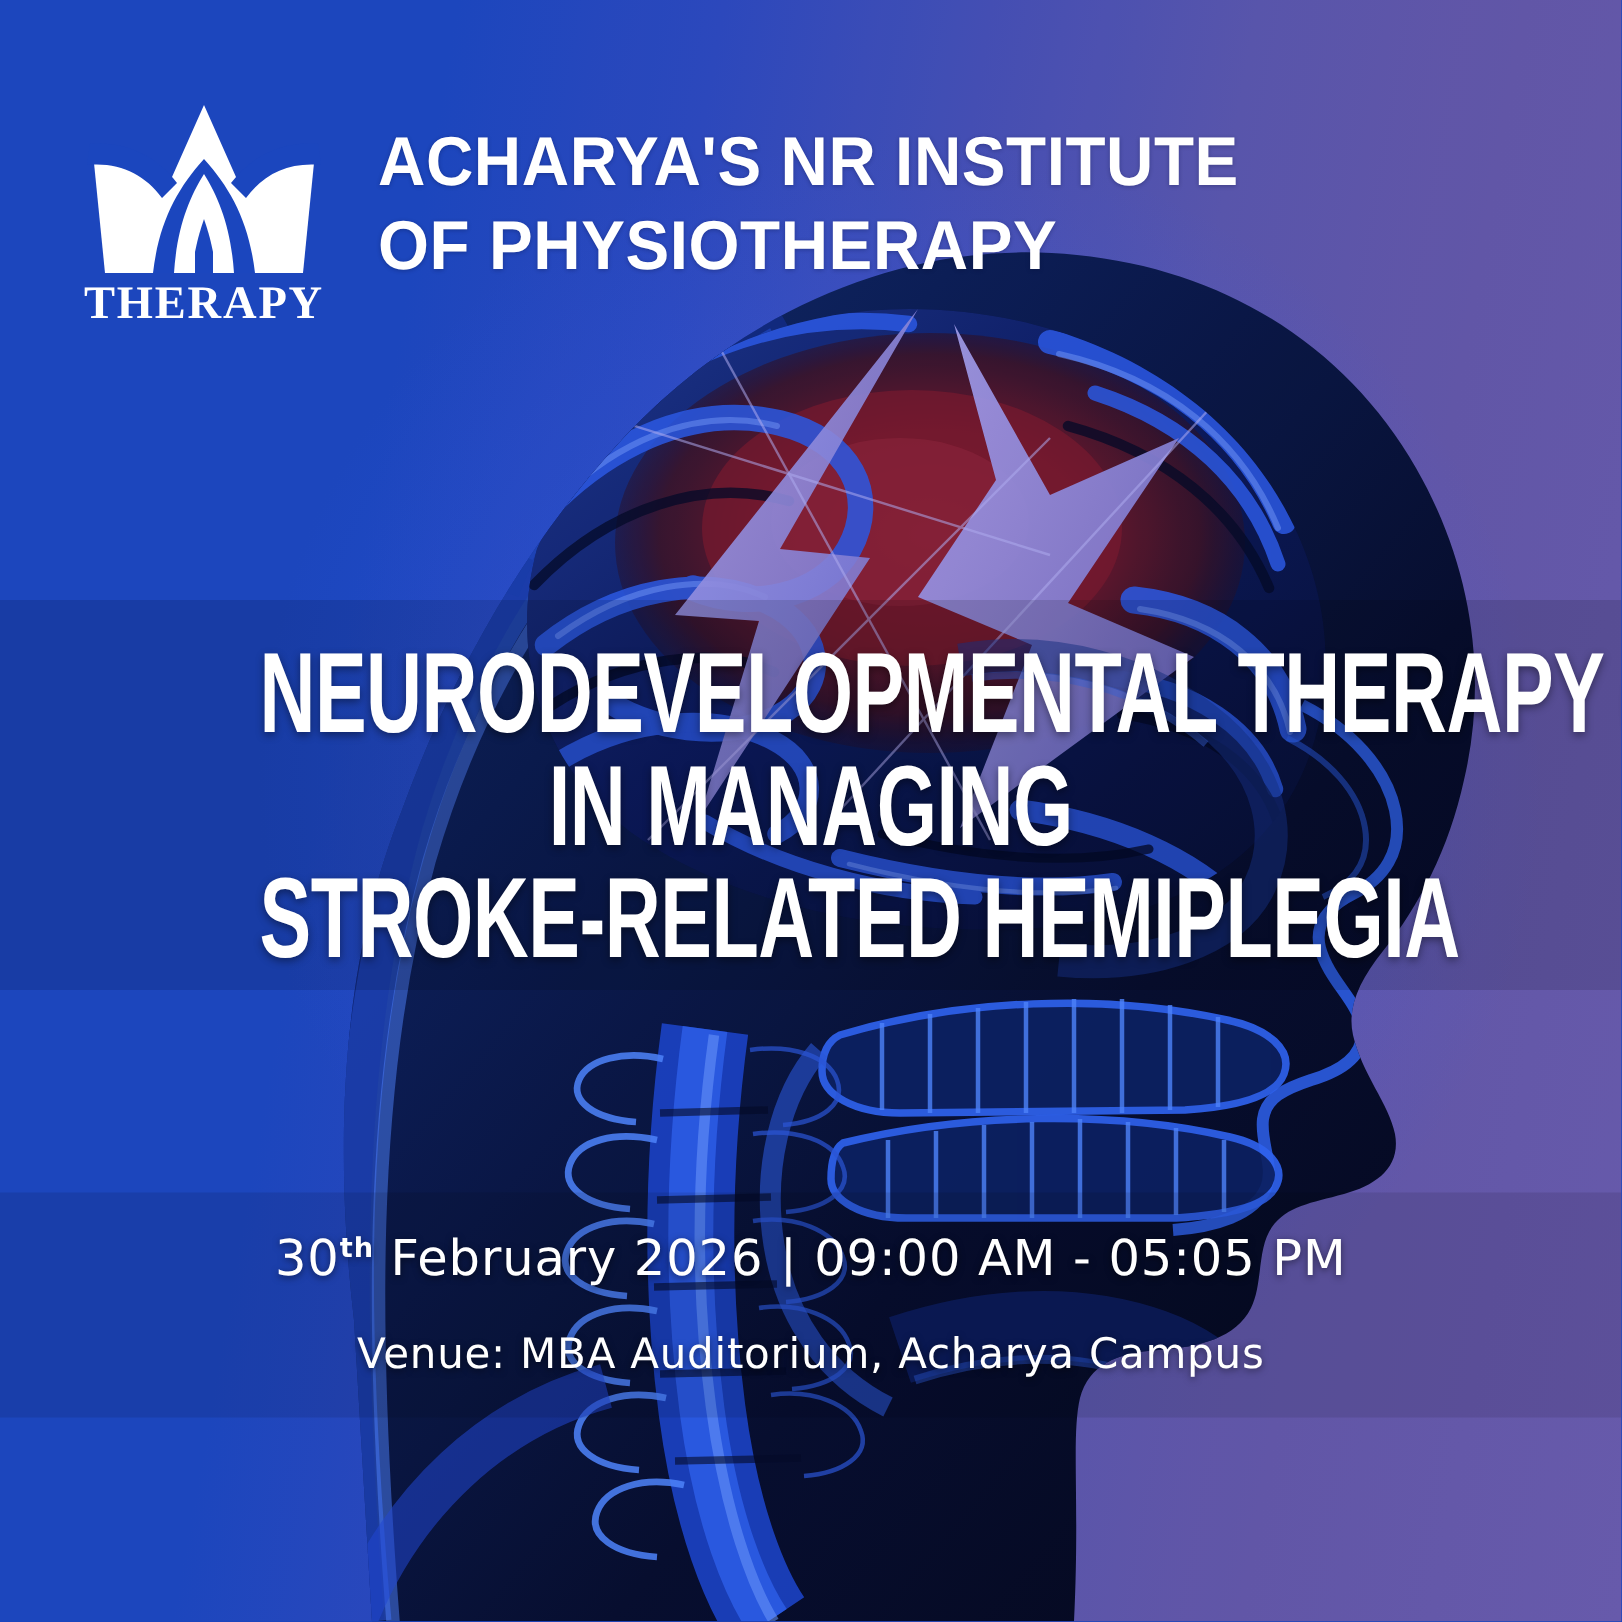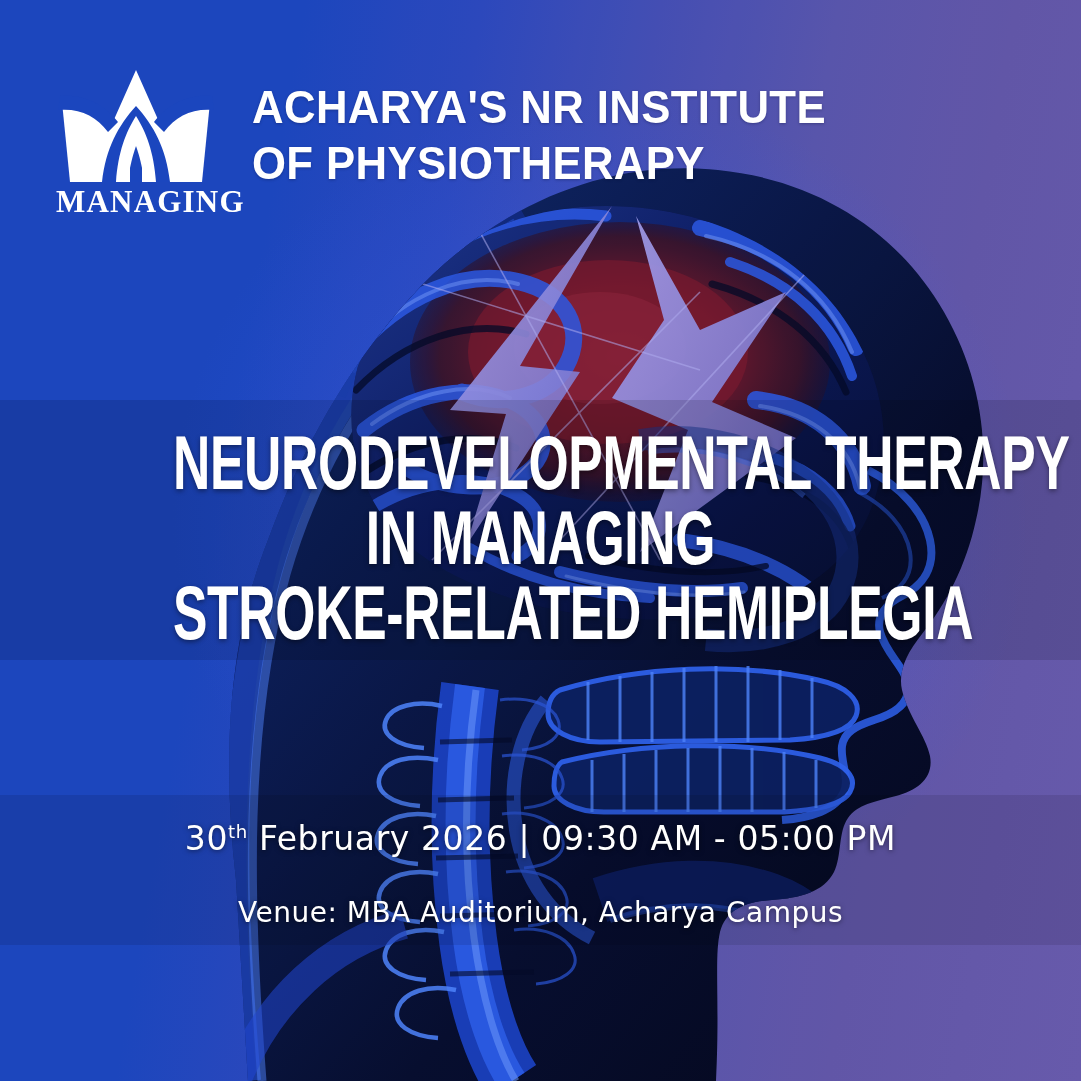--- a/index.html
+++ b/index.html
@@ -371,7 +371,7 @@
       <path d="M156,30 C132,28 112,38 98,56 L108,66 C120,50 136,42 158,44 Z" fill="#1b46be"></path>
       <path d="M74,102 C76,92 78,86 80,80 C82,86 84,92 86,102 L86,116 L74,116 Z" fill="#1b46be"></path>
     </svg>
-    <span id="logo-wordmark">MANAGING</span>
+    <span id="logo-wordmark">THERAPY</span>
   </div>
 
   <div id="institute-name">

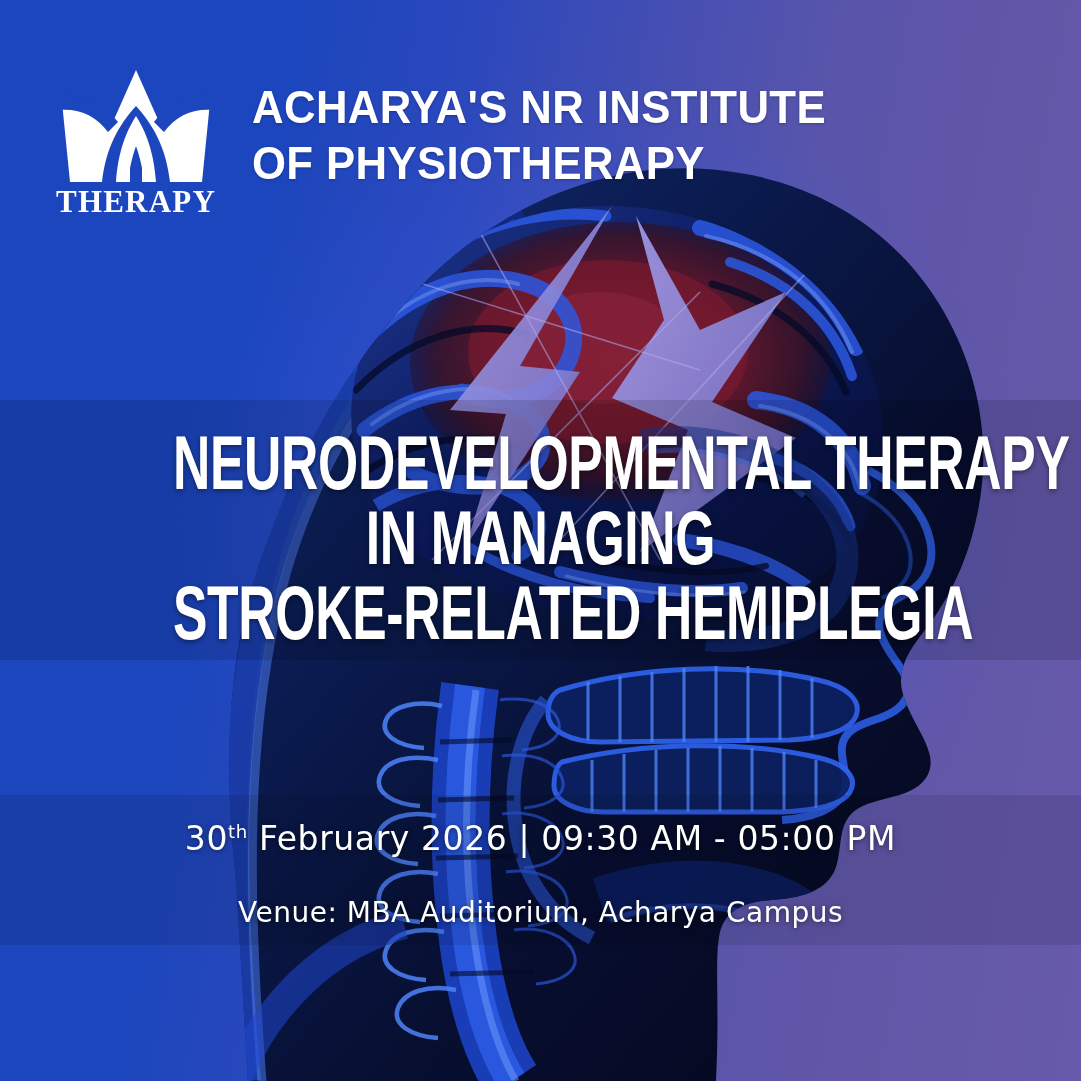--- a/index.html
+++ b/index.html
@@ -115,6 +115,7 @@
     font-size:0.55em;
     vertical-align:super;
     line-height:0;
+    font-weight:bold;
   }
   #venue-line {
     display:block;

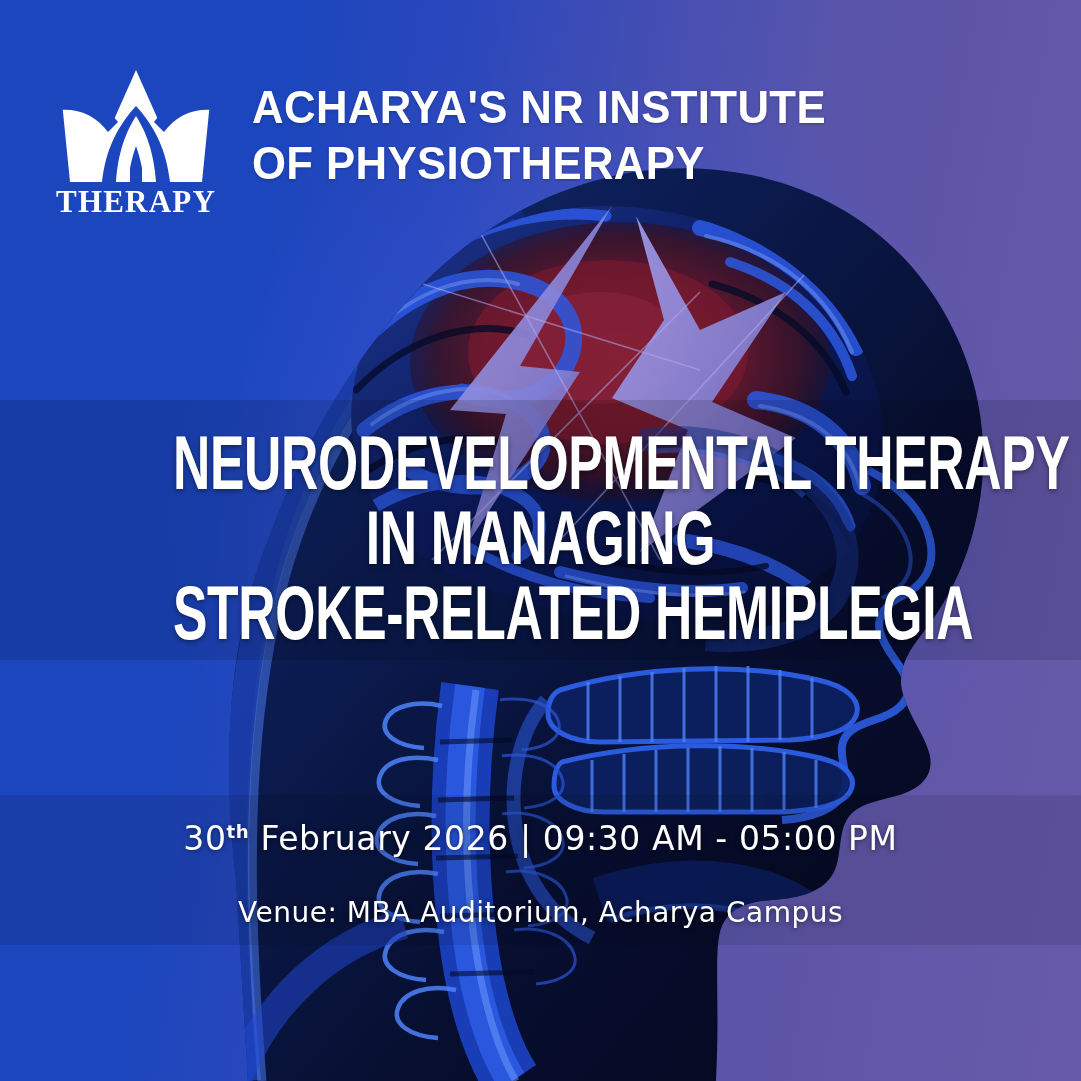--- a/index.html
+++ b/index.html
@@ -387,7 +387,7 @@
   </div>
 
   <div id="footer-block">
-    <span id="date-line"><span>30</span><sup>th</sup><span> February 2026 | 09:30 AM - 05:00 PM</span></span>
+    <span id="date-line"><span>30</span><sup>th</sup><span> February 2026 | 09:00 AM - 05:05 PM</span></span>
     <span id="venue-line">Venue: MBA Auditorium, Acharya Campus</span>
   </div>
 

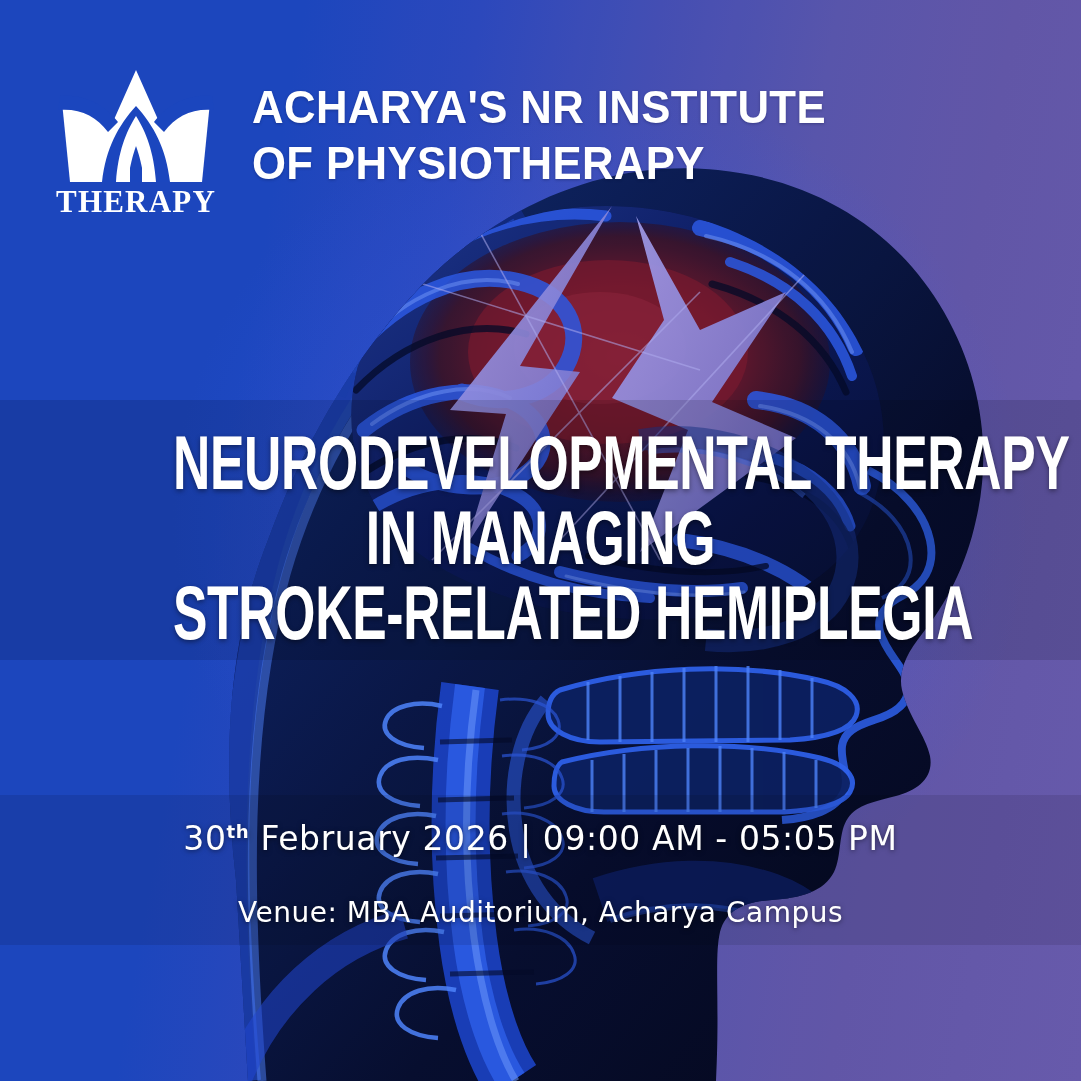--- a/index.html
+++ b/index.html
@@ -119,7 +119,7 @@
   }
   #venue-line {
     display:block;
-    margin-top:34px;
+    margin-top:24px;
     font-size:28px;
     font-weight:400;
     letter-spacing:0.5px;

